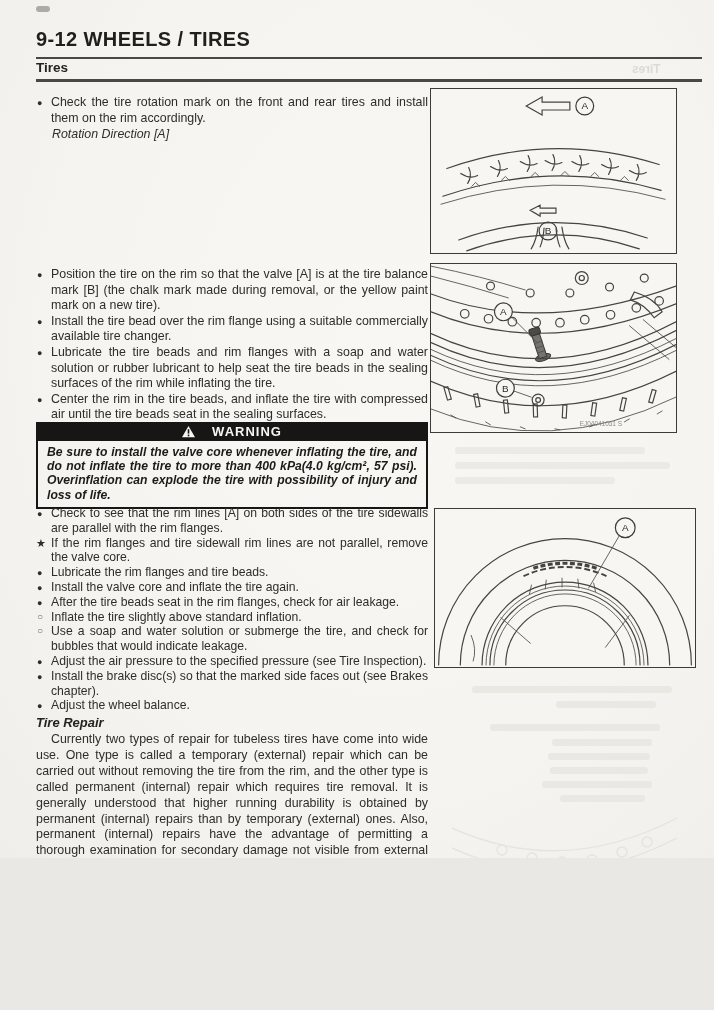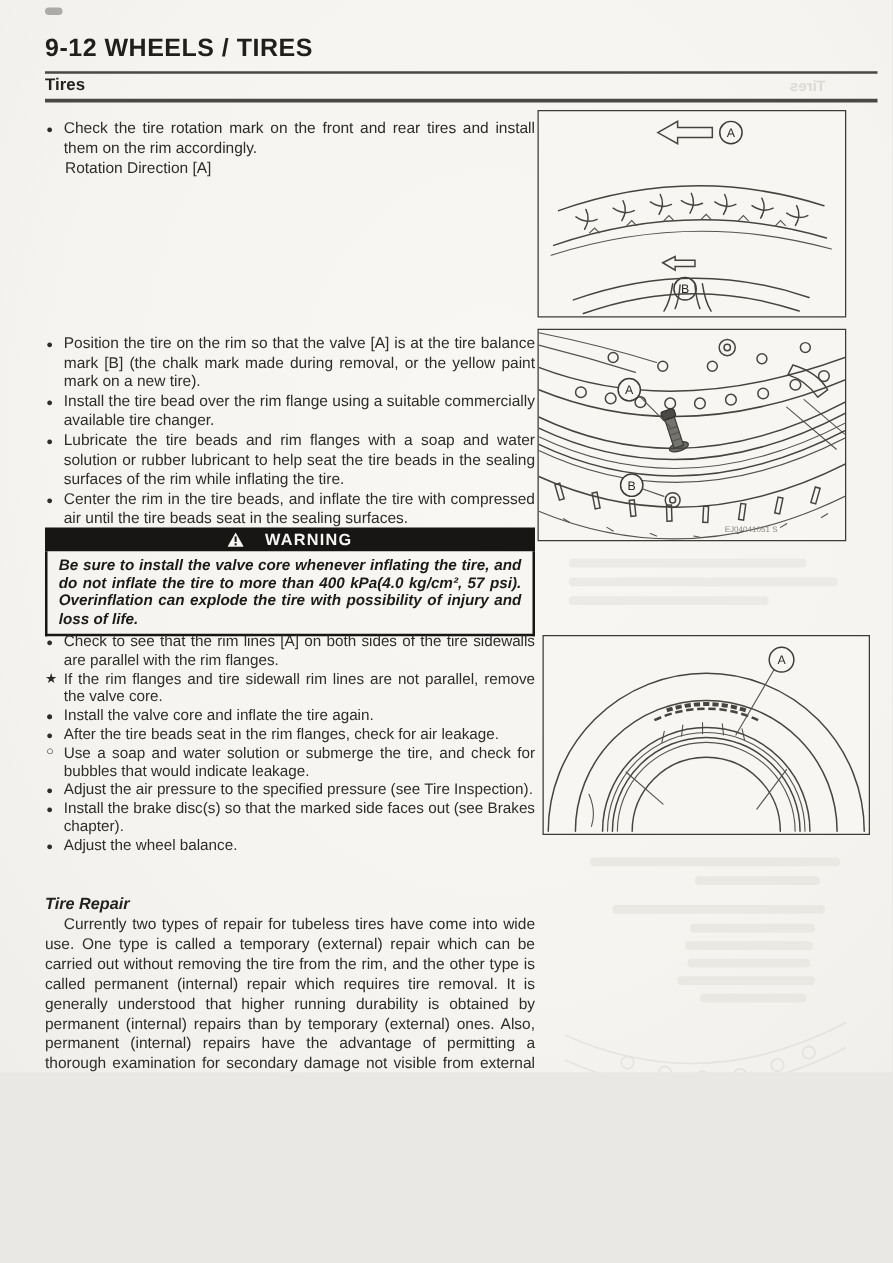--- a/index.html
+++ b/index.html
@@ -27,7 +27,7 @@
   .mk-star{font-size:11px;left:0;top:0;}
   .mk-circ{font-size:10px;color:#6e6c68;top:0;}
   .tx{display:inline;}
-  .subline{padding-left:16px;}
+  .subline{padding-left:16px;font-style:italic;}
 
   .warnbox{left:36px;top:422px;width:392px;}
   .warnbar{background:#171614;color:#f6f5f1;height:19px;display:flex;align-items:center;justify-content:center;

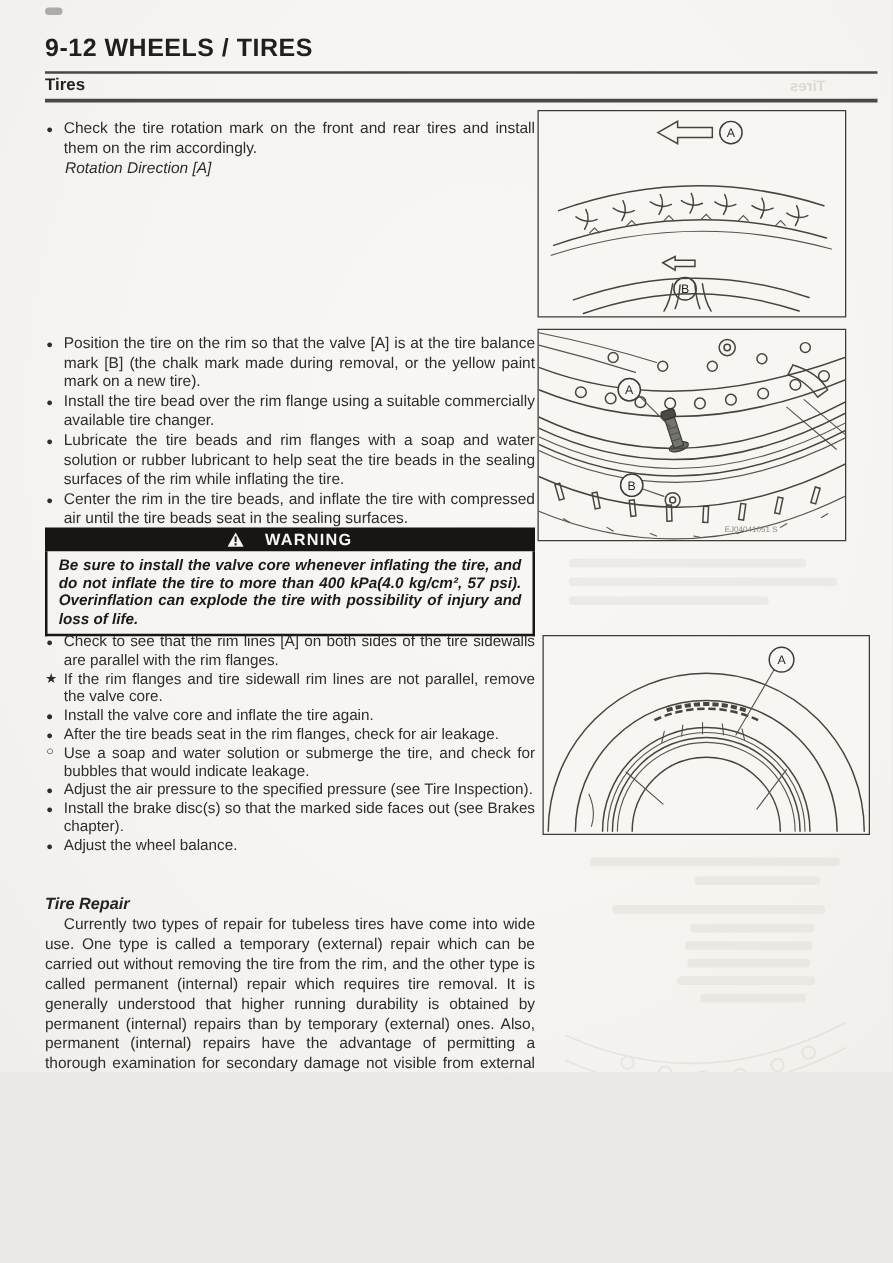--- a/index.html
+++ b/index.html
@@ -233,6 +233,7 @@
     </div>
     <div class="li">
       <span class="mk mk-dot">●</span>
+      <span class="tx">Lubricate the rim flanges and tire beads.</span>
     </div>
     <div class="li">
       <span class="mk mk-dot">●</span>

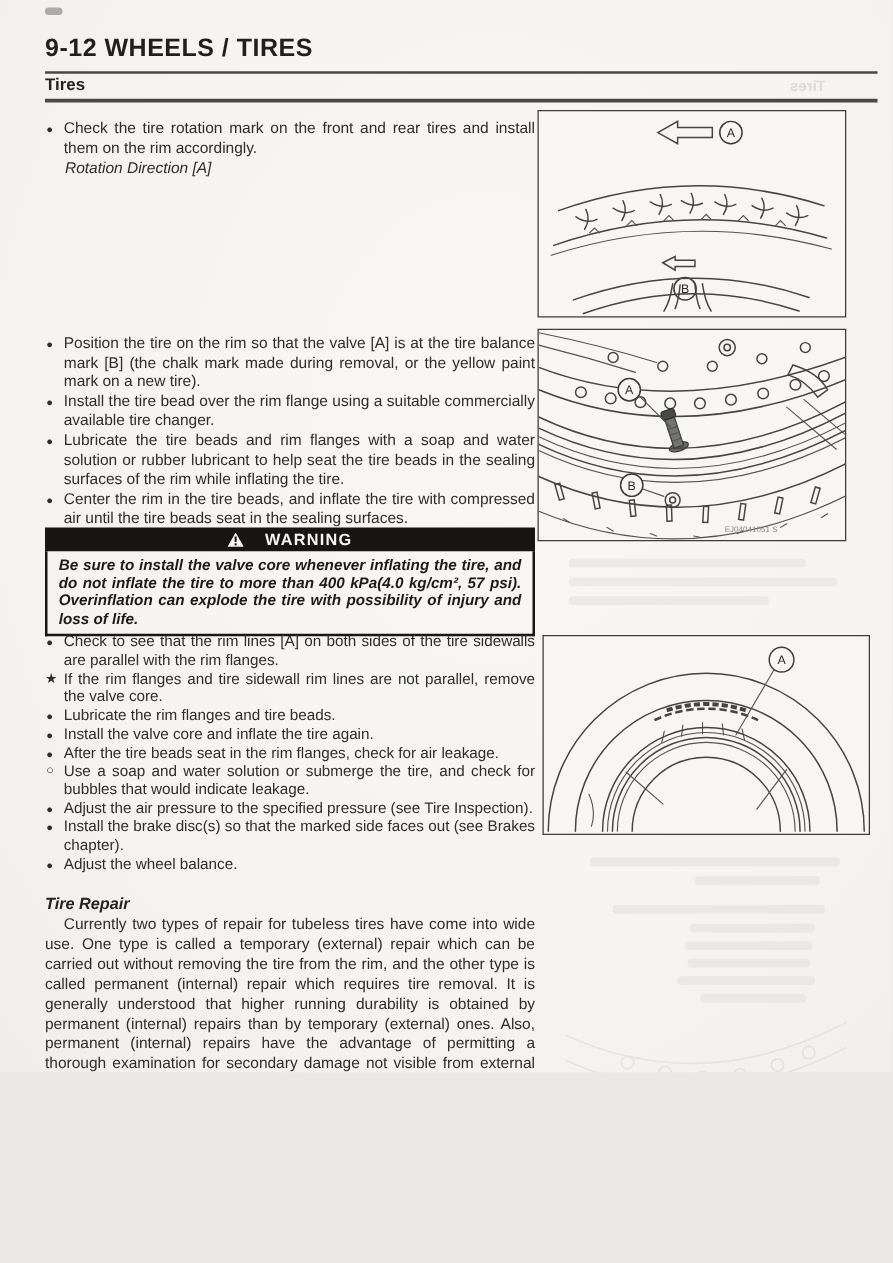--- a/index.html
+++ b/index.html
@@ -245,6 +245,7 @@
     </div>
     <div class="li">
       <span class="mk mk-circ">○</span>
+      <span class="tx">Inflate the tire slightly above standard inflation.</span>
     </div>
     <div class="li">
       <span class="mk mk-circ">○</span>

